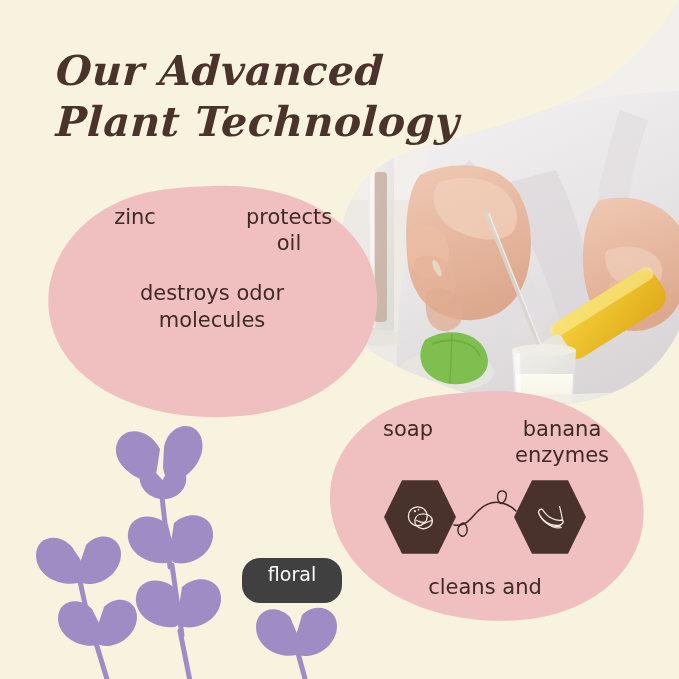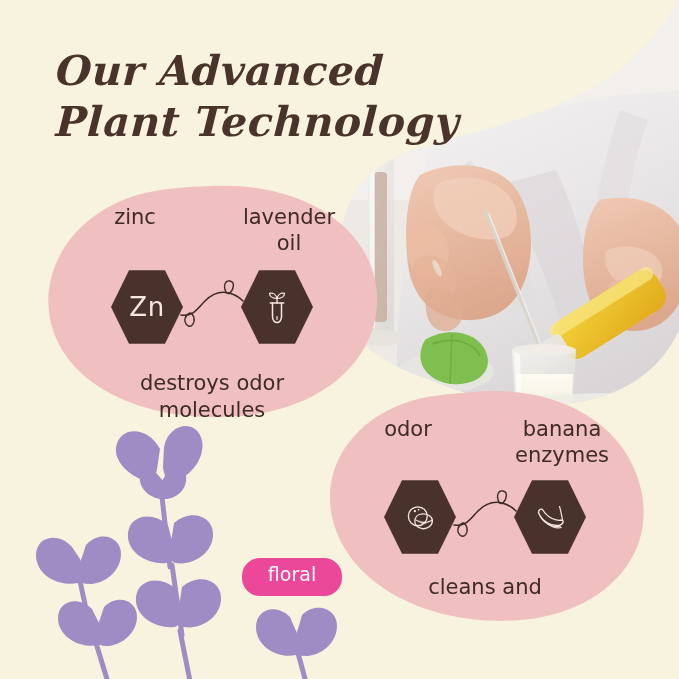--- a/index.html
+++ b/index.html
@@ -336,7 +336,7 @@
           <span>zinc</span>
         </div>
         <div class="pair-label">
-          <span>lavender</span>
+          <span>protects</span>
           <span class="l2">oil</span>
         </div>
       </div>

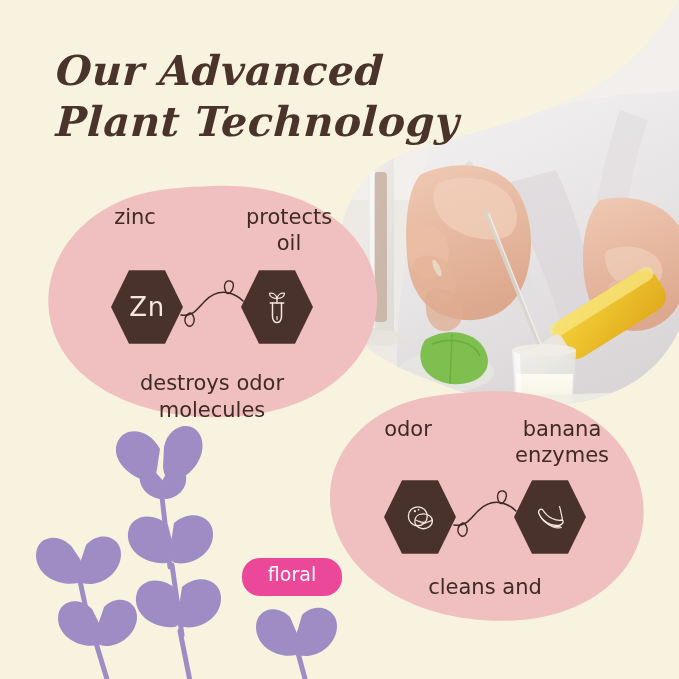--- a/index.html
+++ b/index.html
@@ -341,28 +341,6 @@
         </div>
       </div>
 
-      <div class="molecule-row" style="margin-top:12px;">
-        <div class="hex">
-          <span class="hex-label">Zn</span>
-        </div>
-
-        <svg class="bond" viewBox="0 0 66 56">
-          <path d="M 2 36 C 14 38 18 30 26 22 C 34 14 42 12 50 14 C 58 16 62 20 64 22" stroke="#3F2B25" stroke-width="1.6" fill="none" stroke-linecap="round"></path>
-          <path d="M 11 34 C 6 36 4 42 8 46 C 12 50 16 44 15 39 C 14 36 13 34 11 34 Z" stroke="#3F2B25" stroke-width="1.4" fill="none"></path>
-          <path d="M 47 13 C 44 7 46 1 51 2 C 56 3 55 10 51 14 C 49 15 48 15 47 13 Z" stroke="#3F2B25" stroke-width="1.4" fill="none"></path>
-        </svg>
-
-        <div class="hex">
-          <svg viewBox="0 0 40 44" width="30" height="33">
-            <path d="M 14 16 L 14 34 C 14 39 17 42 20 42 C 23 42 26 39 26 34 L 26 16" stroke="#F6E7E0" stroke-width="2" fill="none" stroke-linecap="round"></path>
-            <path d="M 11 16 L 29 16" stroke="#F6E7E0" stroke-width="2" stroke-linecap="round"></path>
-            <path d="M 20 16 L 20 8" stroke="#F6E7E0" stroke-width="1.8" stroke-linecap="round"></path>
-            <path d="M 20 10 C 14 10 10 7 10 3 C 15 2 19 5 20 10 Z" stroke="#F6E7E0" stroke-width="1.6" fill="none"></path>
-            <path d="M 20 10 C 26 10 30 7 30 3 C 25 2 21 5 20 10 Z" stroke="#F6E7E0" stroke-width="1.6" fill="none"></path>
-            <path d="M 20 34 L 20 38" stroke="#F6E7E0" stroke-width="1.6" stroke-linecap="round"></path>
-          </svg>
-        </div>
-      </div>
 
       <div class="blob-caption" style="margin-top:24px;">
         <span>destroys odor</span>

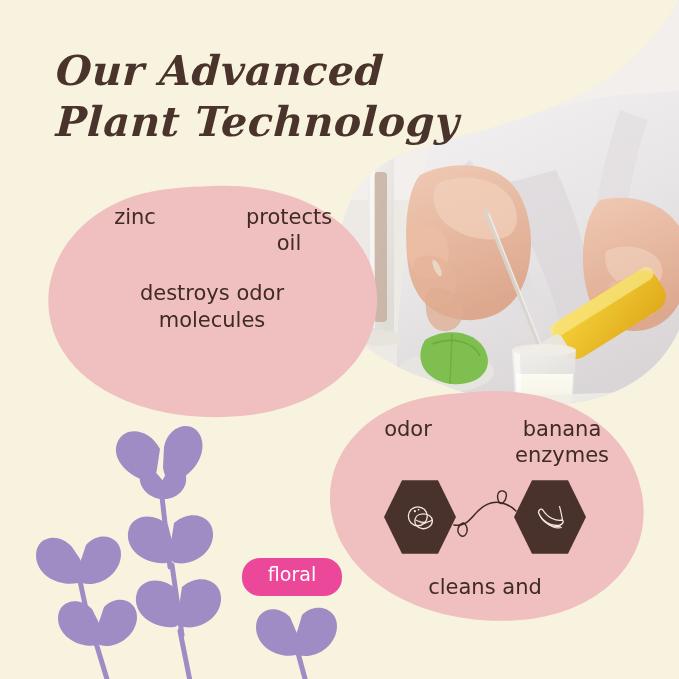--- a/index.html
+++ b/index.html
@@ -358,7 +358,7 @@
     <div class="blob-content" style="padding-top:26px;">
       <div class="pair-labels">
         <div class="pair-label">
-          <span class="l2">odor</span>
+          <span class="l2">soap</span>
         </div>
         <div class="pair-label">
           <span>banana</span>

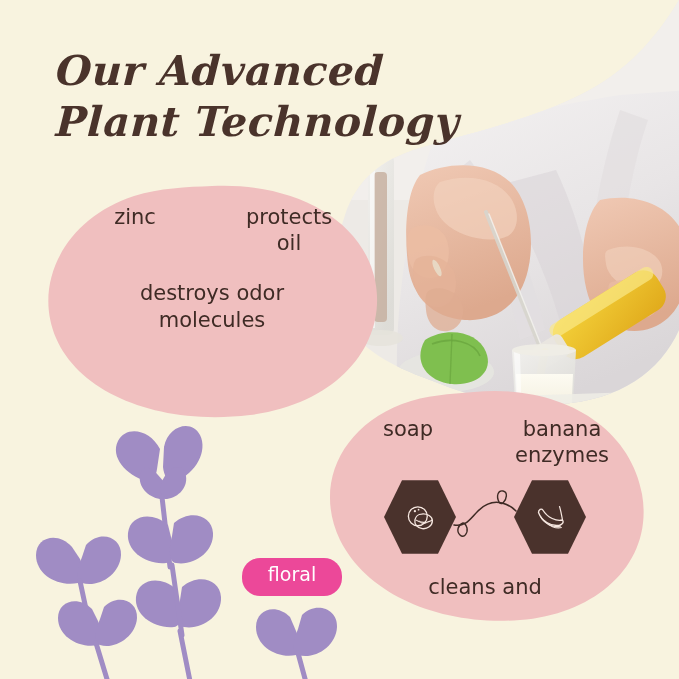--- a/index.html
+++ b/index.html
@@ -139,10 +139,10 @@
   }
   .badge-pill {
     display: inline-block;
-    background: #ec4899;
+    background: #404040;
     color: #FFFFFF;
     border-radius: 18px;
-    padding: 6px 26px 11px 26px;
+    padding: 6px 26px 18px 26px;
     font-family: "DejaVu Sans", sans-serif;
     font-size: 19px;
     line-height: 21px;

